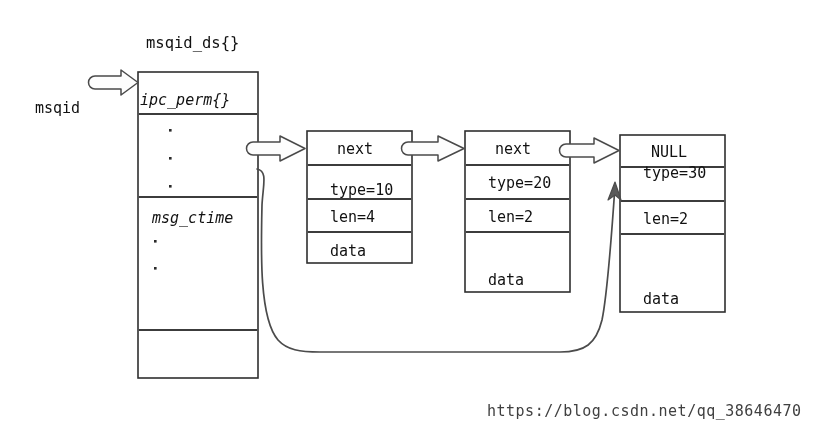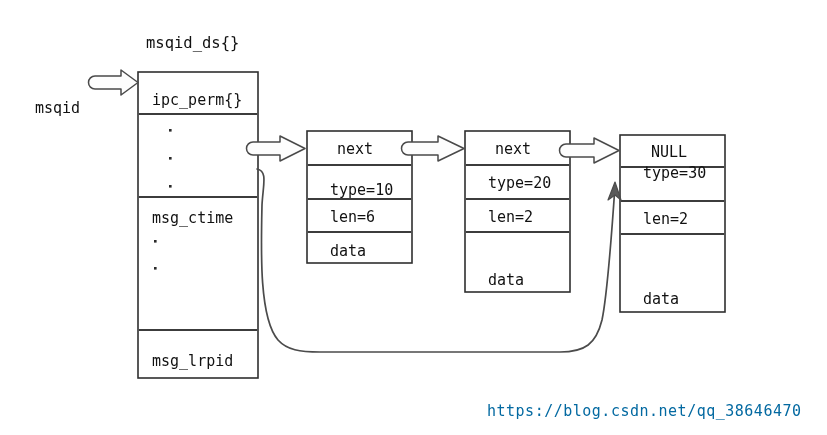--- a/index.html
+++ b/index.html
@@ -122,7 +122,7 @@
 
   <div class="lbl msqid-lbl">msqid</div>
 
-  <div class="lbl" style="left:152px;top:91px;">ipc_perm{}</div>
+  <div class="lbl" style="left:140px;top:91px;font-style:italic;">ipc_perm{}</div>
 
   <div class="lbl" style="left:152px;top:209px;">msg_ctime</div>
 

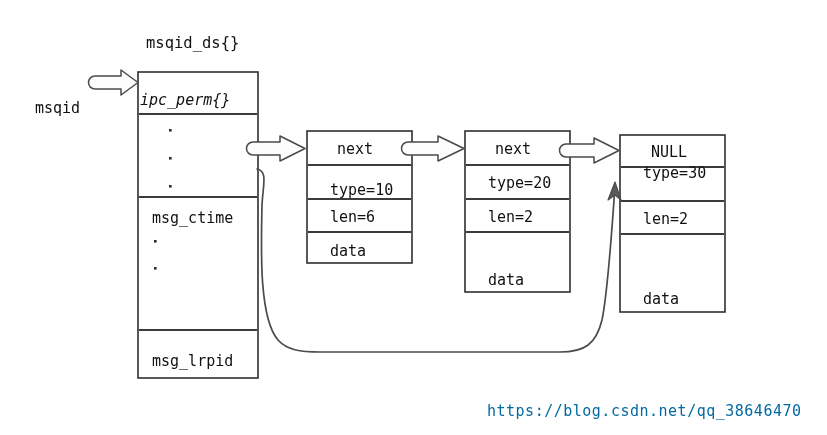--- a/index.html
+++ b/index.html
@@ -124,7 +124,7 @@
 
   <div class="lbl" style="left:140px;top:91px;font-style:italic;">ipc_perm{}</div>
 
-  <div class="lbl" style="left:152px;top:209px;">msg_ctime</div>
+  <div class="lbl" style="left:152px;top:209px;font-style:italic;">msg_ctime</div>
 
   <div class="lbl" style="left:152px;top:352px;">msg_lrpid</div>
 

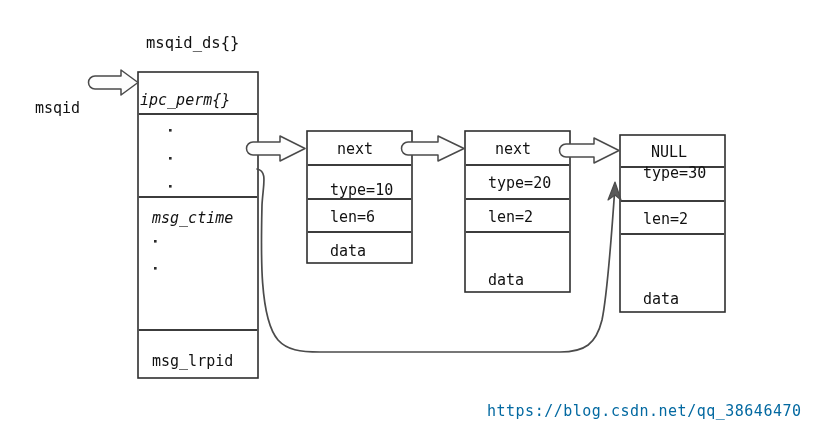--- a/index.html
+++ b/index.html
@@ -130,7 +130,7 @@
 
   <div class="lbl" style="left:337px;top:140px;">next</div>
   <div class="lbl" style="left:330px;top:174px;margin-top:7px;">type=10</div>
-  <div class="lbl" style="left:330px;top:208px;">len=6</div>
+  <div class="lbl" style="left:330px;top:208px;">len=4</div>
   <div class="lbl" style="left:330px;top:242px;">data</div>
 
   <div class="lbl" style="left:495px;top:140px;">next</div>

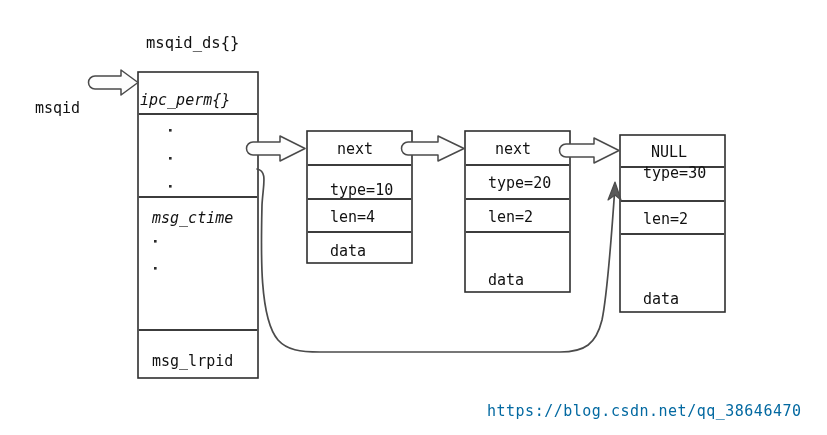--- a/index.html
+++ b/index.html
@@ -126,7 +126,6 @@
 
   <div class="lbl" style="left:152px;top:209px;font-style:italic;">msg_ctime</div>
 
-  <div class="lbl" style="left:152px;top:352px;">msg_lrpid</div>
 
   <div class="lbl" style="left:337px;top:140px;">next</div>
   <div class="lbl" style="left:330px;top:174px;margin-top:7px;">type=10</div>

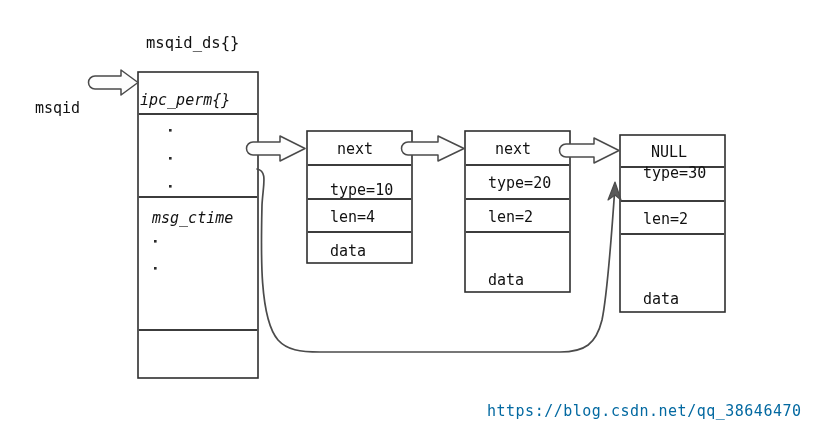--- a/index.html
+++ b/index.html
@@ -28,7 +28,7 @@
   .watermark{
     position:absolute;left:487px;top:402px;
     font-family:"DejaVu Sans Mono","Liberation Mono",monospace;
-    font-size:15px;color:#0369a1;white-space:pre;letter-spacing:0.5px;
+    font-size:15px;color:#404040;white-space:pre;letter-spacing:0.5px;
   }
 </style>
 </head>

